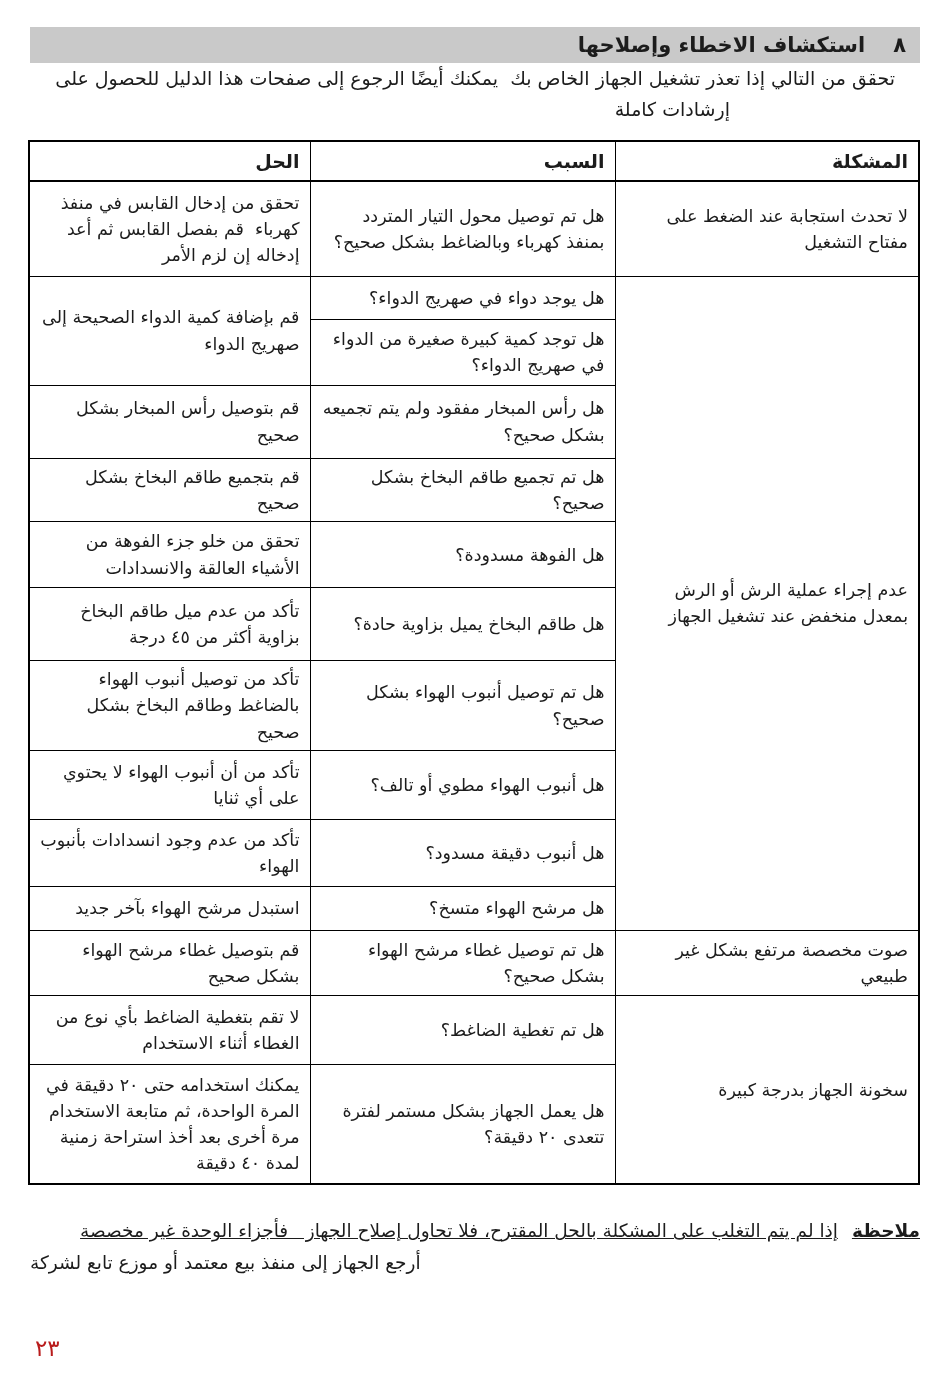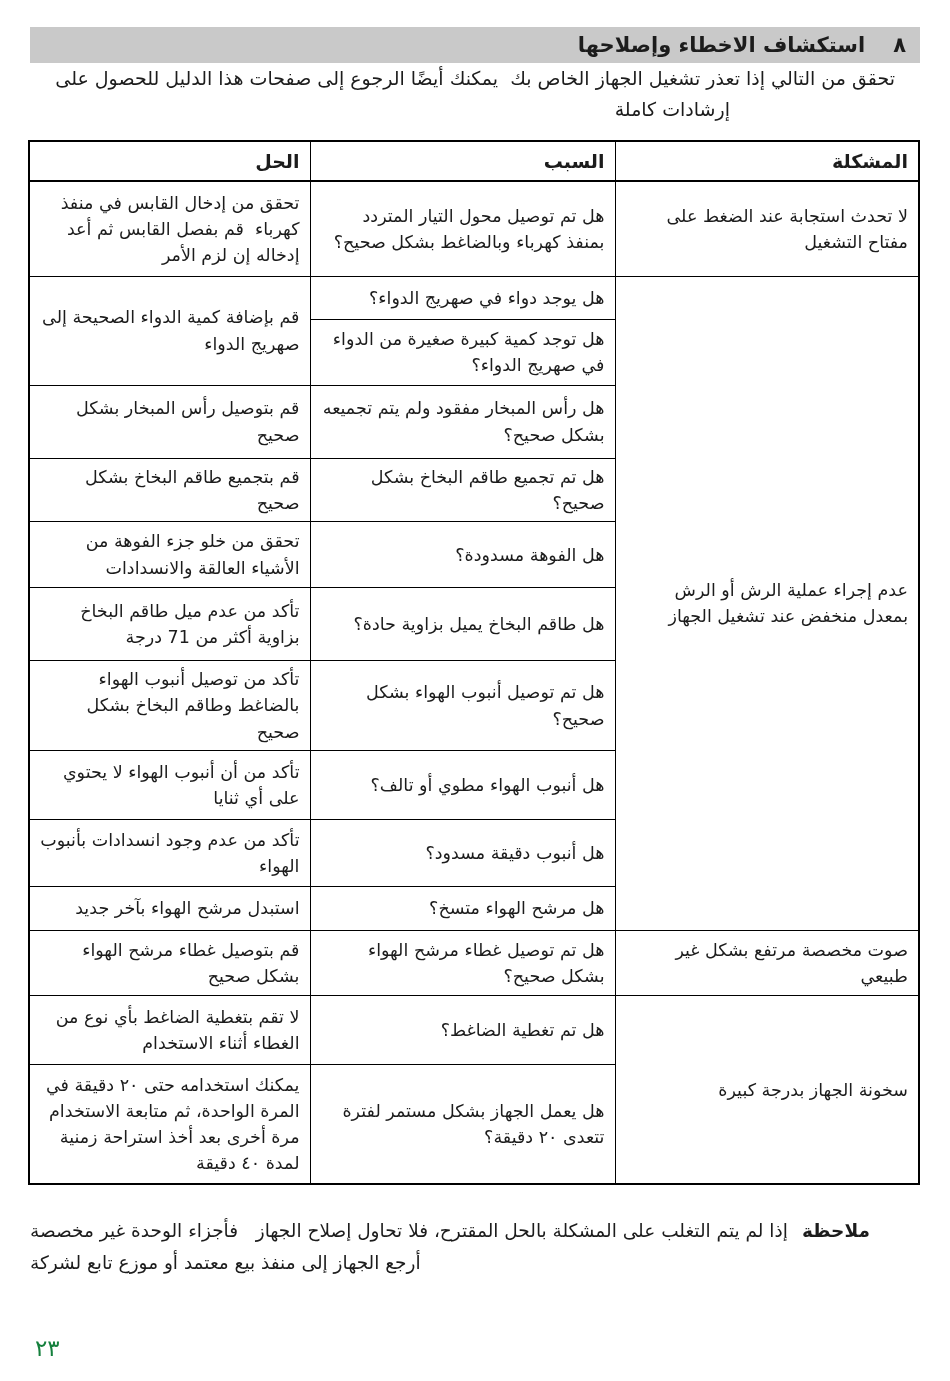--- a/index.html
+++ b/index.html
@@ -130,7 +130,7 @@
       </tr>
       <tr style="height:73px">
         <td>هل طاقم البخاخ يميل بزاوية حادة؟</td>
-        <td>تأكد من عدم ميل طاقم البخاخ بزاوية أكثر من 71 درجة</td>
+        <td>تأكد من عدم ميل طاقم البخاخ بزاوية أكثر من ٤٥ درجة</td>
       </tr>
       <tr style="height:66px">
         <td>هل تم توصيل أنبوب الهواء بشكل صحيح؟</td>

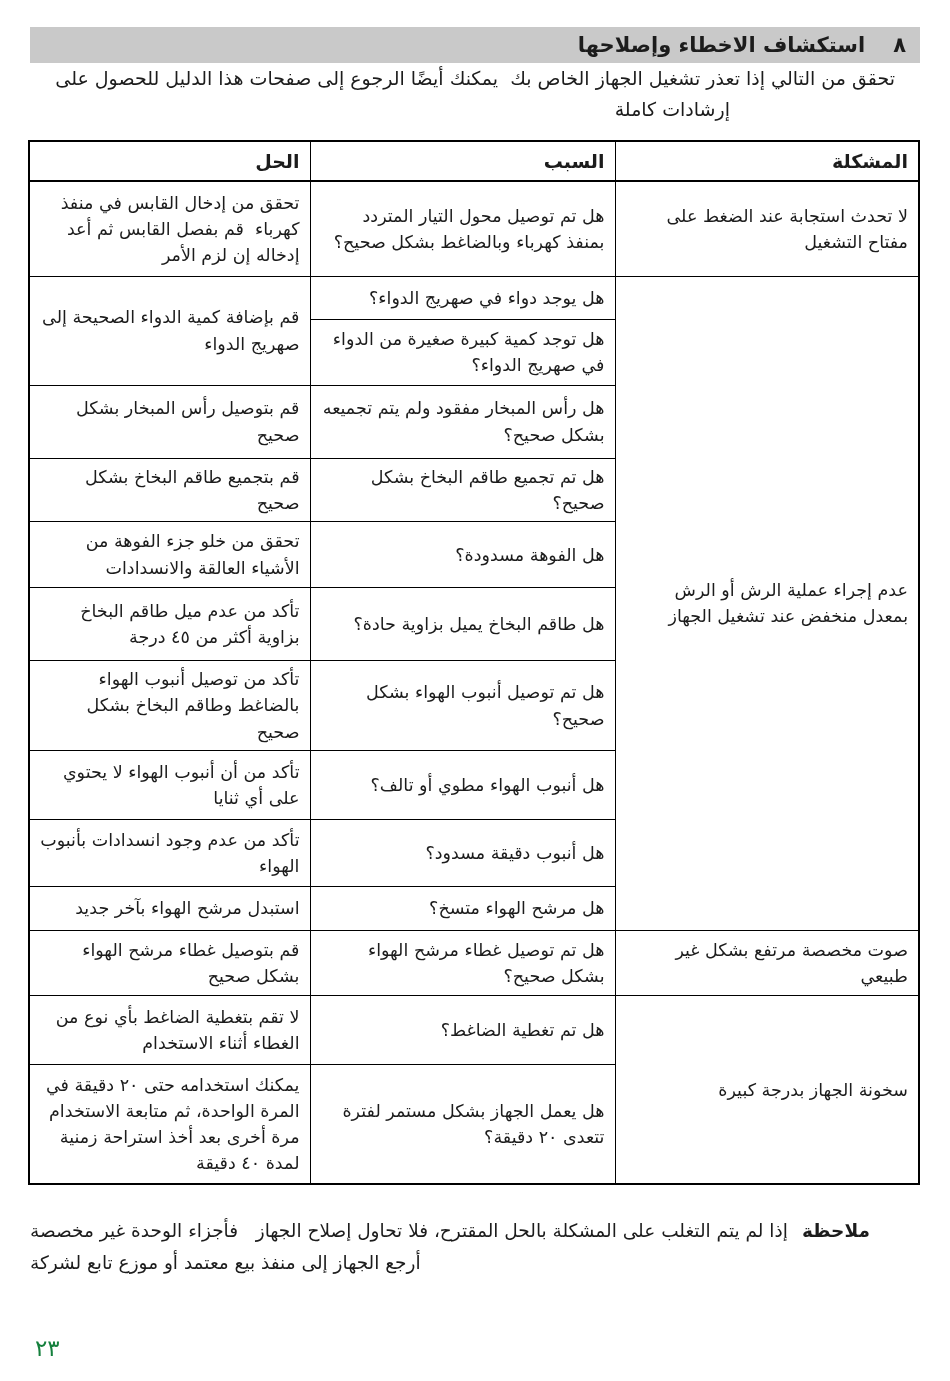--- a/index.html
+++ b/index.html
@@ -59,7 +59,7 @@
 
   
   .note { margin-top: 30px; font-size: 18.5px; line-height: 1.7; }
-  .note-l1 { text-align: left; white-space: pre-wrap; }
+  .note-l1 { text-align: right; white-space: pre-wrap; text-decoration: underline; }
   .note-label { font-weight: bold; margin-left: 14px; }
   .note-l2 { text-align: center; }
   .note-l3 { text-align: left; }

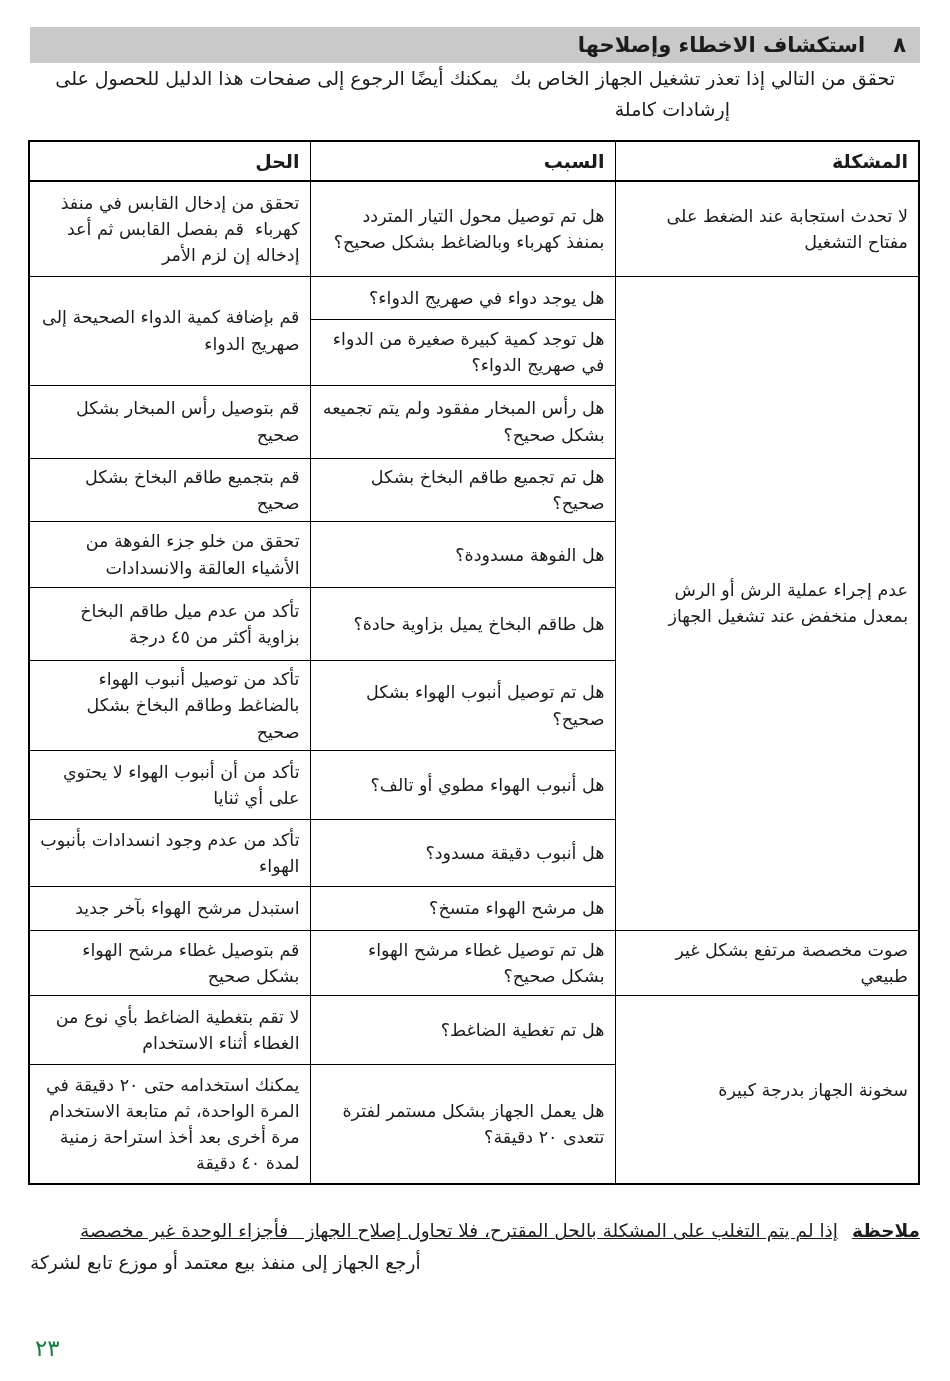--- a/index.html
+++ b/index.html
@@ -70,7 +70,7 @@
     left: 35px;
     top: 1335px;
     font-size: 23px;
-    color: #15803d;
+    color: #b91c1c;
   }
 </style>
 </head>

